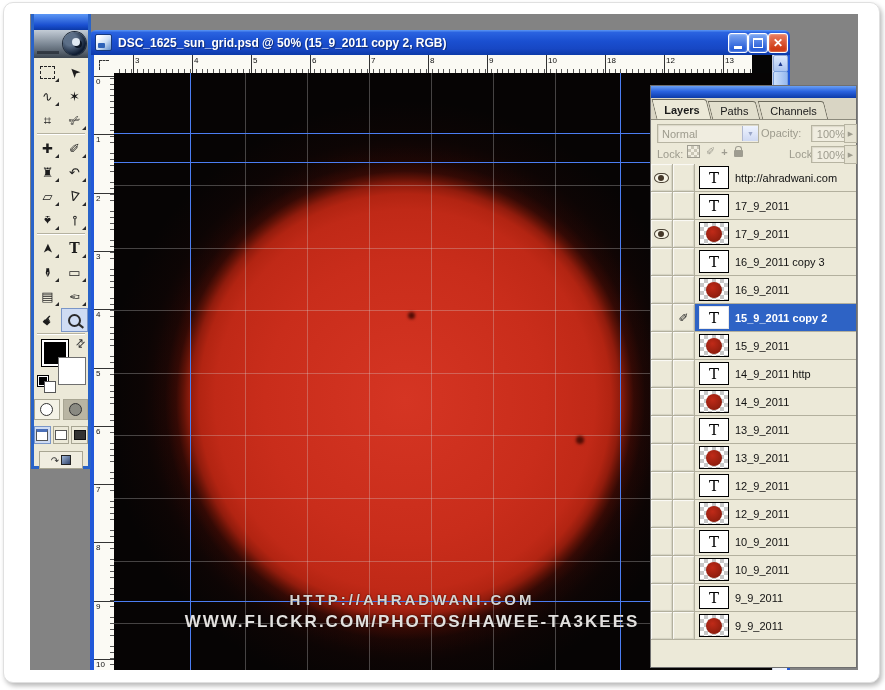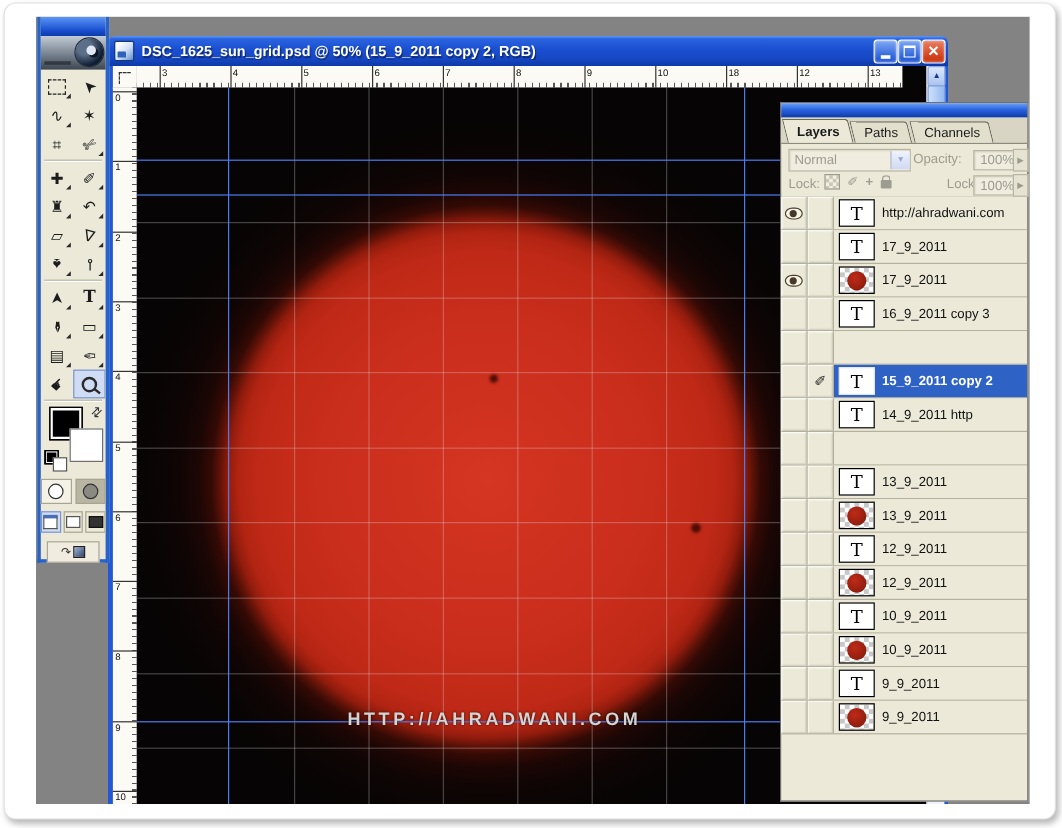--- a/index.html
+++ b/index.html
@@ -463,6 +463,10 @@
           <div class="lrow">
             <div class="lcell"></div>
             <div class="lcell"></div>
+            <div class="lmain">
+              <div class="lthumb image"></div>
+              <div class="lname">16_9_2011</div>
+            </div>
           </div>
           <div class="lrow sel">
             <div class="lcell"></div>

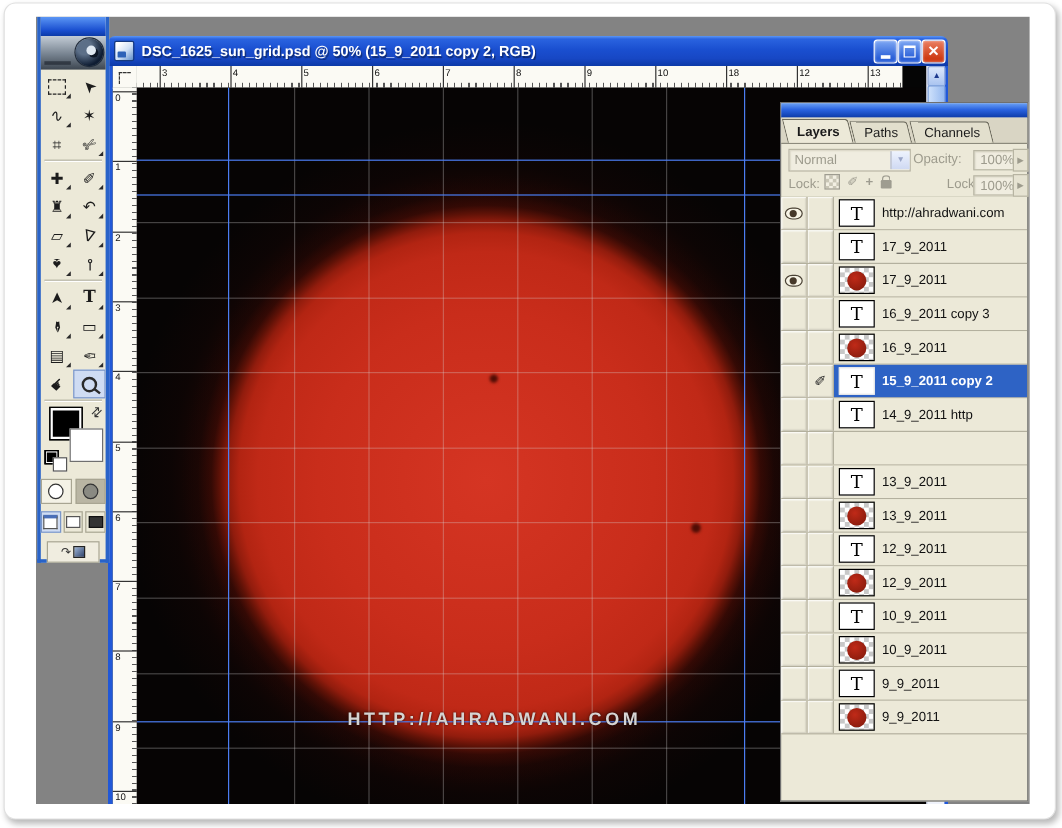--- a/index.html
+++ b/index.html
@@ -482,6 +482,14 @@
             <div class="lcell"></div>
             <div class="lcell"></div>
             <div class="lmain">
+              <div class="lthumb image"></div>
+              <div class="lname">15_9_2011</div>
+            </div>
+          </div>
+          <div class="lrow">
+            <div class="lcell"></div>
+            <div class="lcell"></div>
+            <div class="lmain">
               <div class="lthumb text">T</div>
               <div class="lname">14_9_2011 http</div>
             </div>

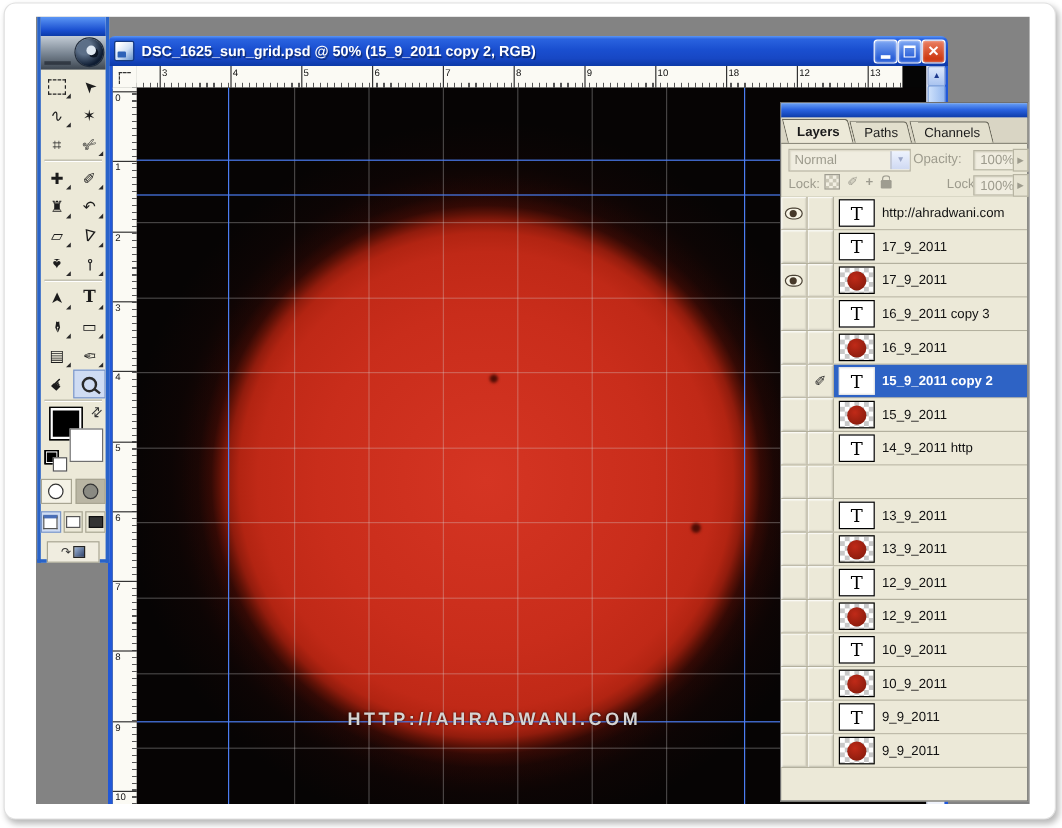--- a/index.html
+++ b/index.html
@@ -497,6 +497,10 @@
           <div class="lrow">
             <div class="lcell"></div>
             <div class="lcell"></div>
+            <div class="lmain">
+              <div class="lthumb image"></div>
+              <div class="lname">14_9_2011</div>
+            </div>
           </div>
           <div class="lrow">
             <div class="lcell"></div>

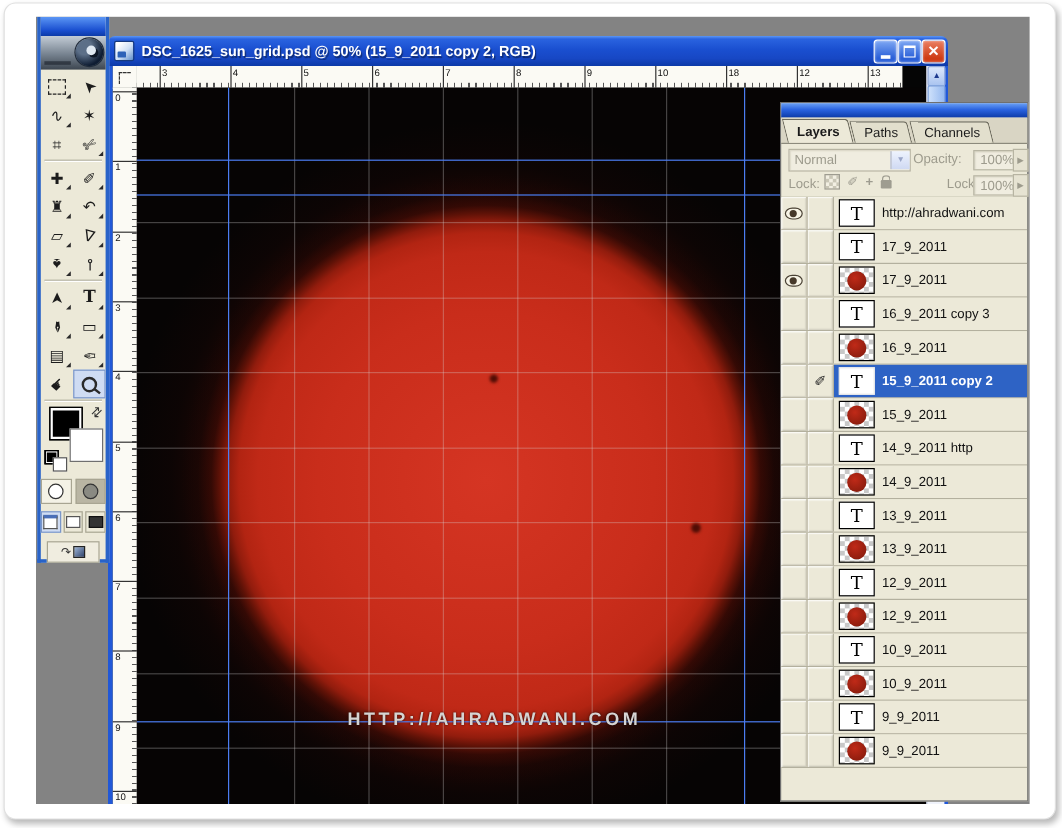--- a/index.html
+++ b/index.html
@@ -249,6 +249,7 @@
             <div class="sunspot" style="left: 294px; top: 239px; width: 7px; height: 7px;"></div>
             <div class="sunspot" style="left: 462px; top: 363px; width: 8px; height: 8px;"></div>
             <div class="watermark wm1">HTTP://AHRADWANI.COM</div>
+            <div class="watermark wm2">WWW.FLICKR.COM/PHOTOS/HAWEE-TA3KEES</div>
           </div>
         <div class="vscroll">
           <div class="up">▲</div>

